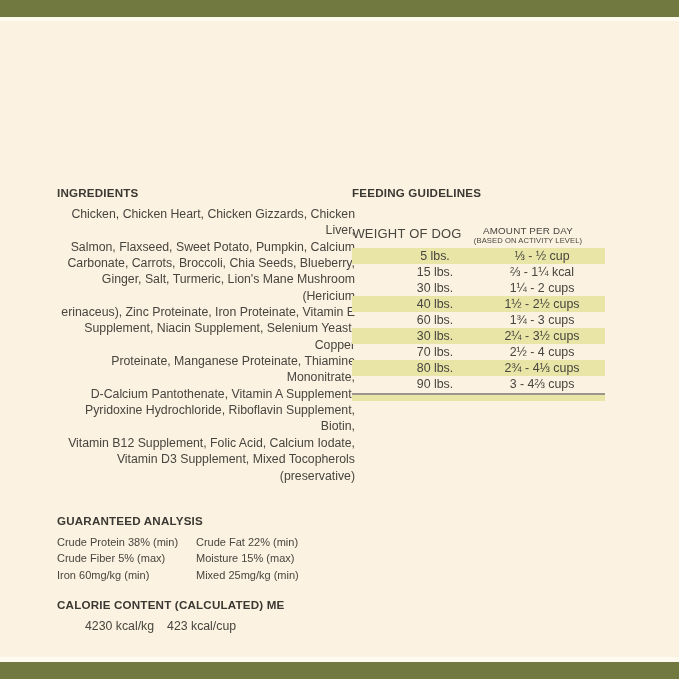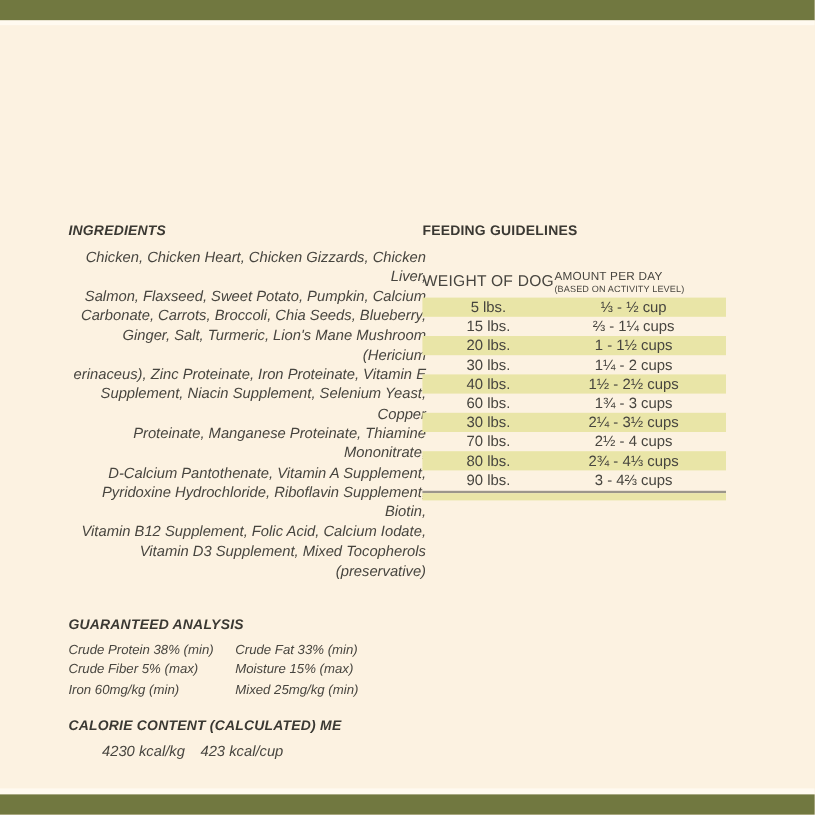--- a/index.html
+++ b/index.html
@@ -25,7 +25,7 @@
   }
 
   
-  .left-col { position:absolute; left:57px; top:186px; width:298px;font-style:italic; }
+  .left-col { position:absolute; left:57px; top:186px; width:298px; }
   .ingredients-text {
     font-size:12.3px;
     line-height:16.35px;

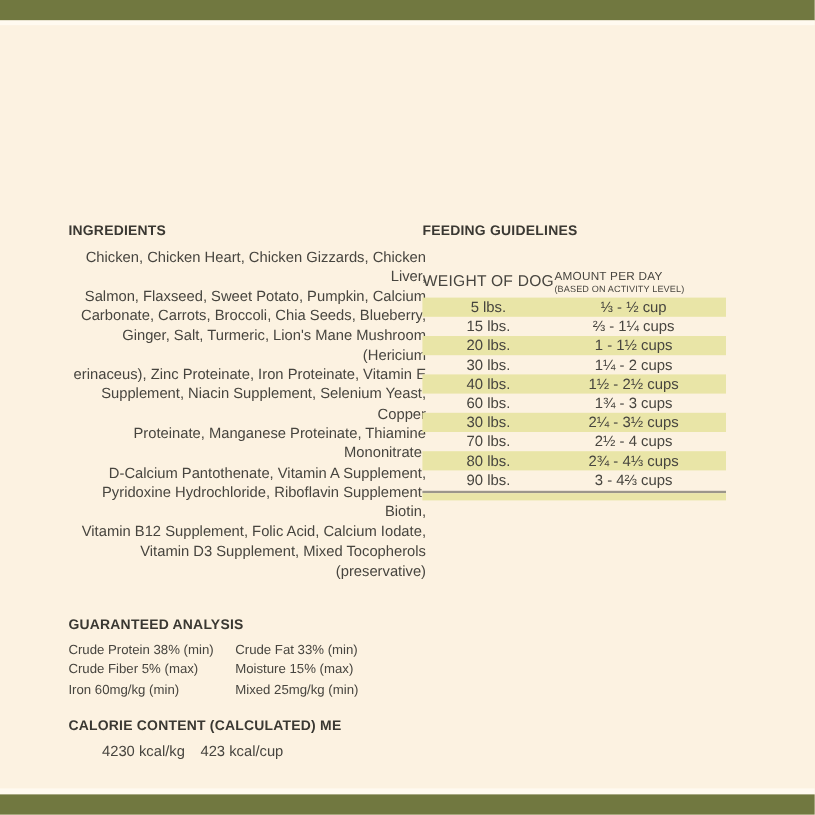--- a/index.html
+++ b/index.html
@@ -56,7 +56,7 @@
     padding-bottom:4px;
     margin-top:20px;
   }
-  .fg-amount-header { flex:1; text-align:left; padding-right:11px; }
+  .fg-amount-header { flex:1; text-align:center; padding-right:11px; }
   .fg-amount-header .line1 { font-size:9.8px; letter-spacing:0.2px; }
   .fg-amount-header .line2 { font-size:7.6px; letter-spacing:0.1px; }
   .fg-row {

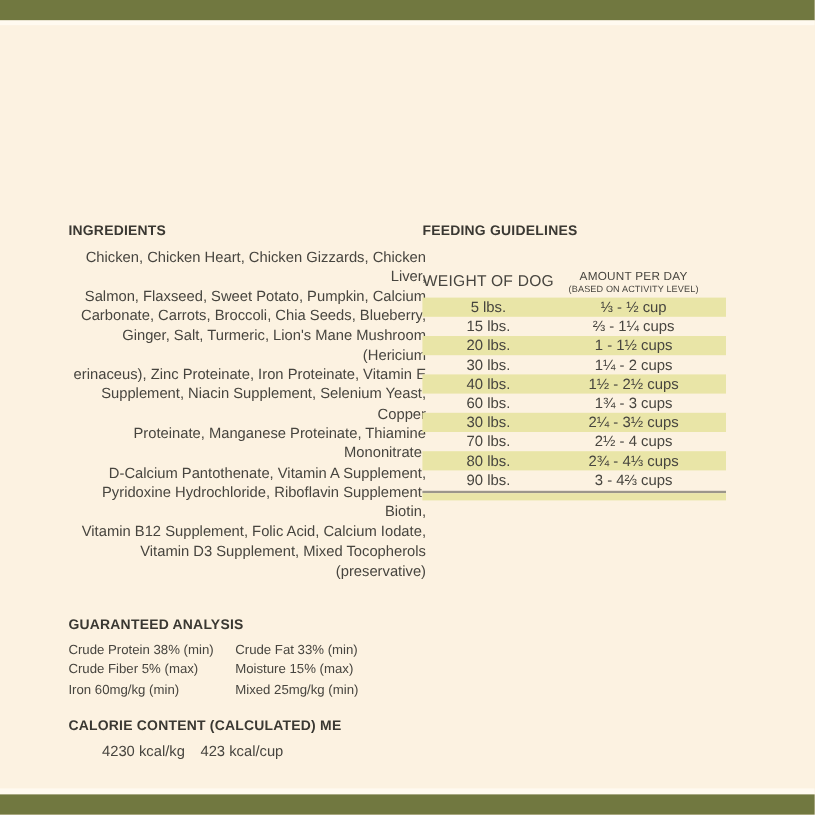--- a/index.html
+++ b/index.html
@@ -64,6 +64,7 @@
     align-items:center;
     height:16px;
     font-size:12.4px;
+    padding-left:28px;
   }
   .fg-row.hl { background:#e9e5a7; }
   .fg-weight-cell { width:110px; text-align:center; }

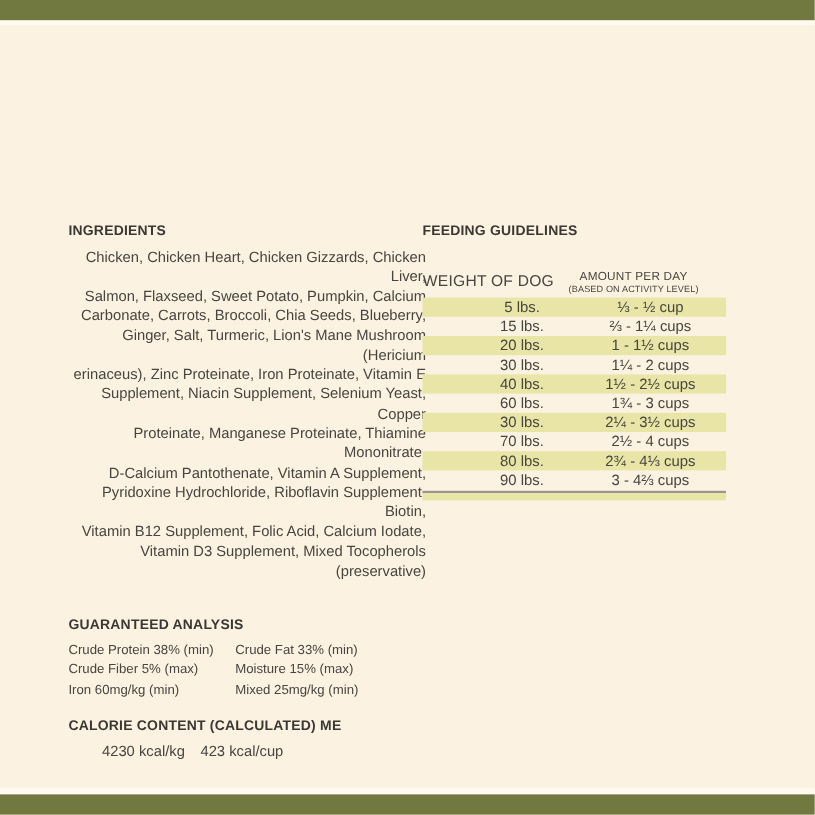--- a/index.html
+++ b/index.html
@@ -136,7 +136,7 @@
     </div>
     <div class="fg-row">
       <span class="fg-weight-cell">15 lbs.</span>
-      <span class="fg-amount-cell">⅔ - 1¼ cups</span>
+      <span class="fg-amount-cell">⅔ - 1¼ kcal</span>
     </div>
     <div class="fg-row hl">
       <span class="fg-weight-cell">20 lbs.</span>

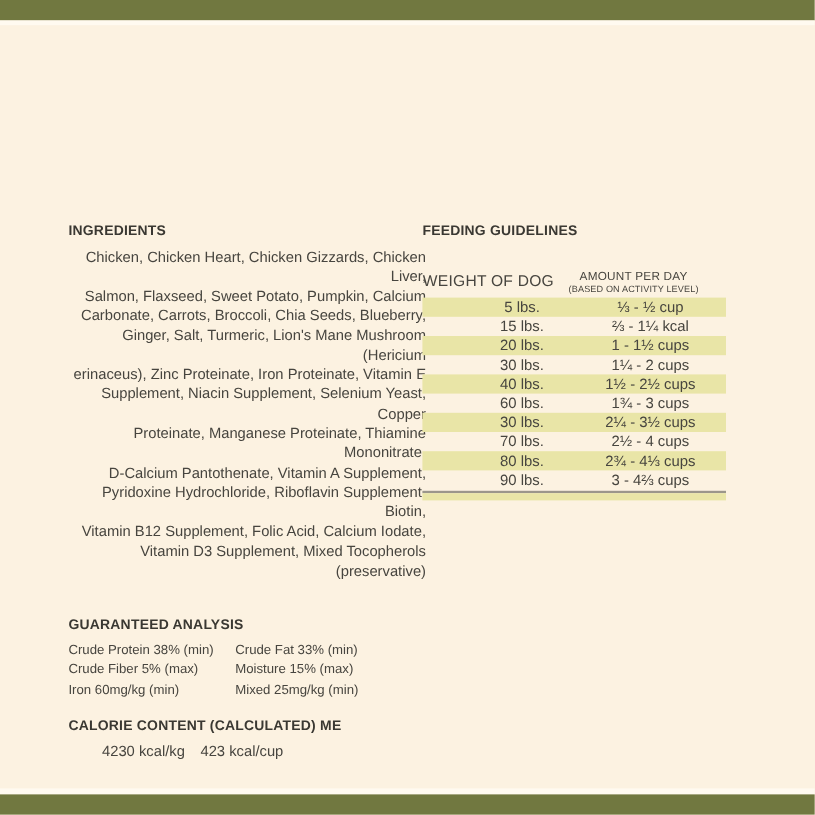--- a/index.html
+++ b/index.html
@@ -138,10 +138,6 @@
       <span class="fg-weight-cell">15 lbs.</span>
       <span class="fg-amount-cell">⅔ - 1¼ kcal</span>
     </div>
-    <div class="fg-row hl">
-      <span class="fg-weight-cell">20 lbs.</span>
-      <span class="fg-amount-cell">1 - 1½ cups</span>
-    </div>
     <div class="fg-row">
       <span class="fg-weight-cell">30 lbs.</span>
       <span class="fg-amount-cell">1¼ - 2 cups</span>

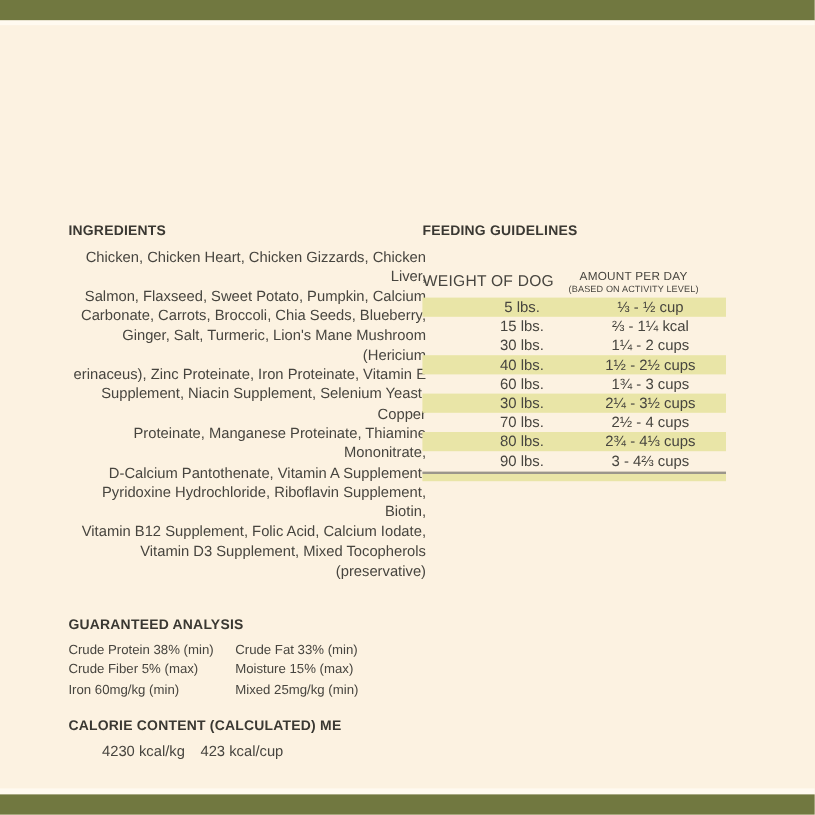--- a/index.html
+++ b/index.html
@@ -97,7 +97,7 @@
   <div class="analysis-rows">
     <div class="analysis-row">
       <span class="analysis-left">Crude Protein 38% (min)</span>
-      <span class="analysis-right">Crude Fat 33% (min)</span>
+      <span class="analysis-right">Crude Fat 22% (min)</span>
     </div>
     <div class="analysis-row">
       <span class="analysis-left">Crude Fiber 5% (max)</span>

